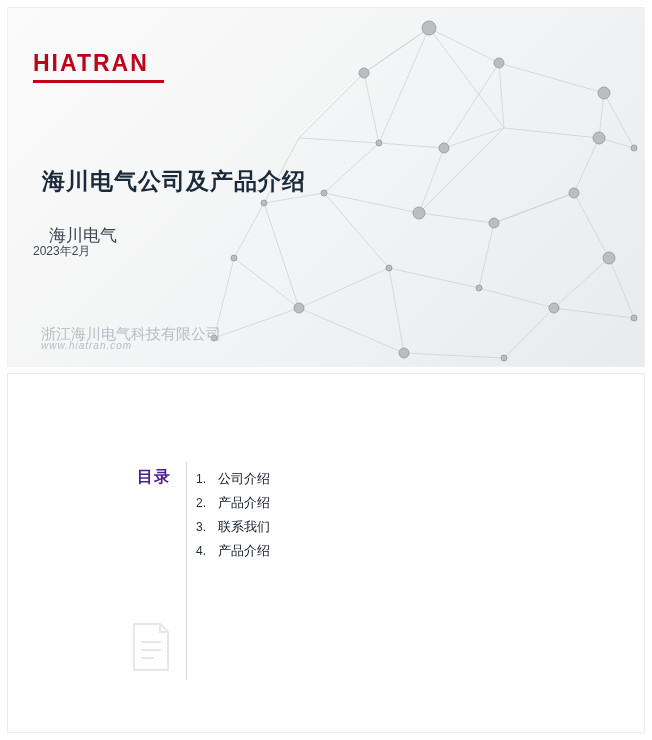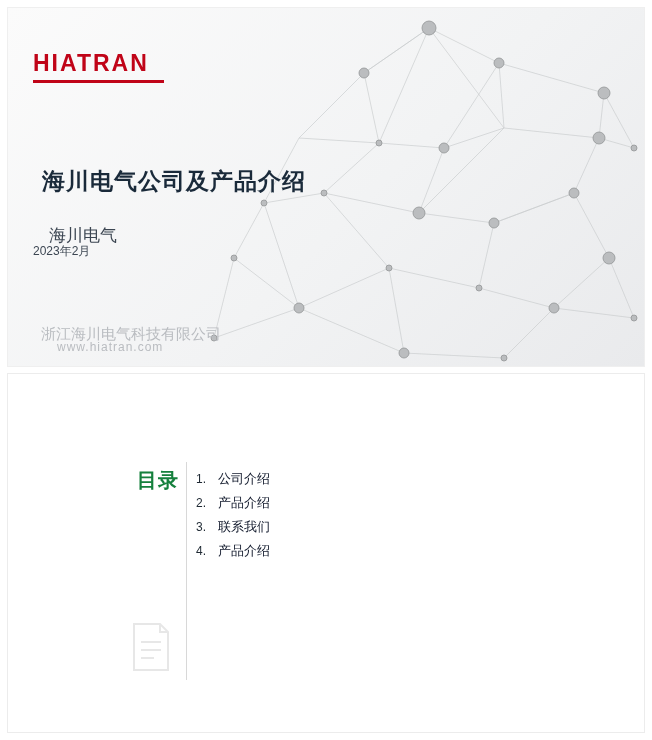--- a/index.html
+++ b/index.html
@@ -87,11 +87,12 @@
   }
   .s1-foot2 {
     position: absolute;
-    left: 49px;
+    left: 33px;
     top: 332px;
-    font-size: 12px;
+    font-size: 10px;
     letter-spacing: 1px;
     color: #b9bcc0;
+    font-style: italic;
   }
 
   

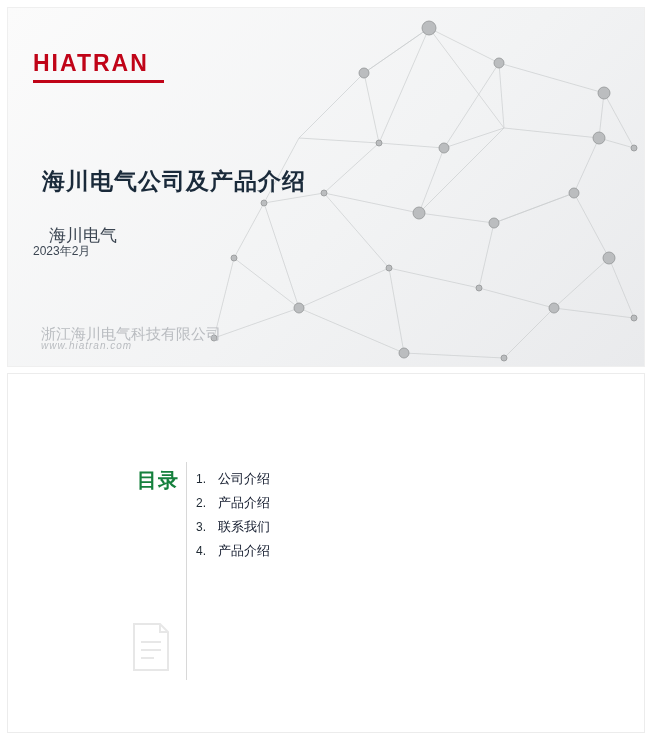--- a/index.html
+++ b/index.html
@@ -110,9 +110,9 @@
     position: absolute;
     left: 137px;
     top: 467px;
-    font-size: 20px;
+    font-size: 16px;
     font-weight: bold;
-    color: #15803d;
+    color: #4c1d95;
     letter-spacing: 1px;
     text-align: center;
   }

